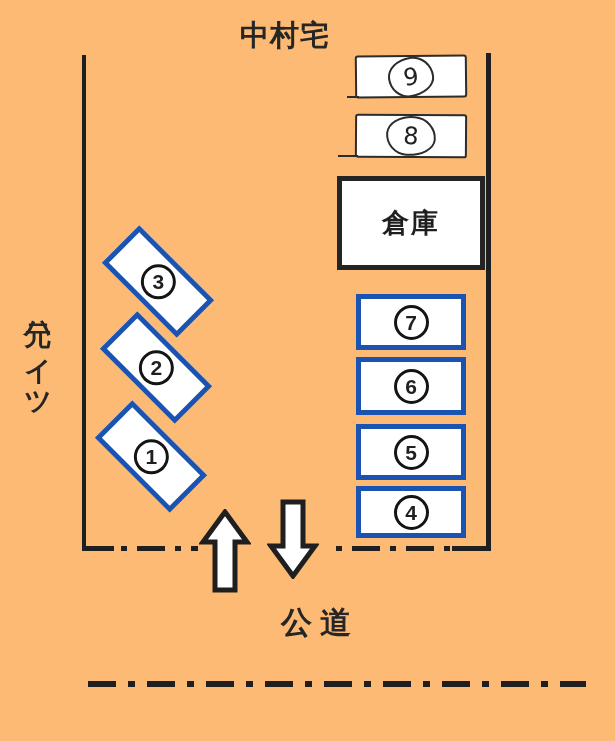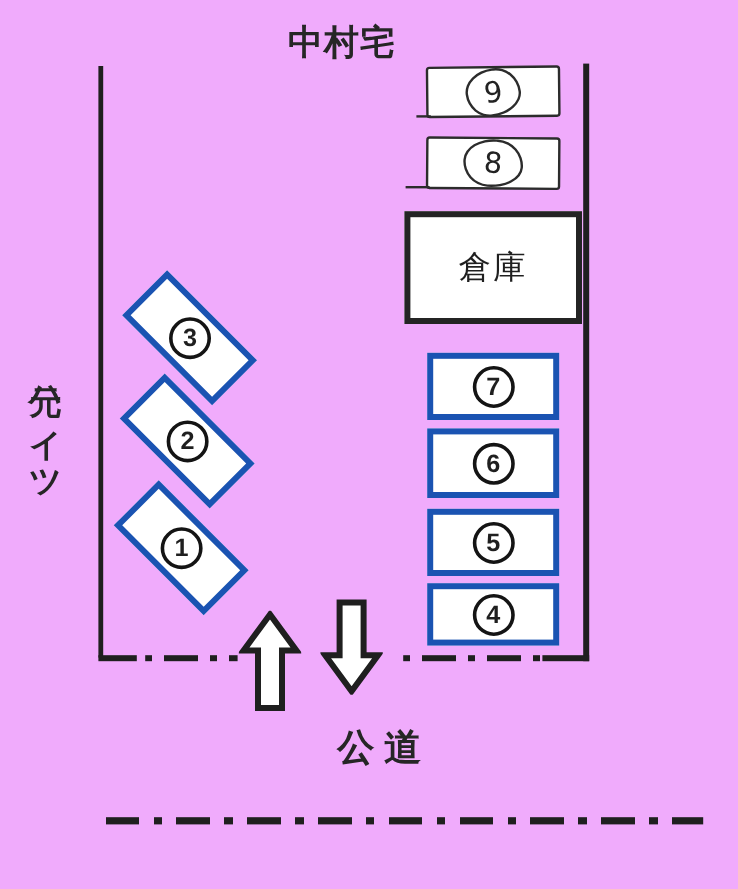--- a/index.html
+++ b/index.html
@@ -9,7 +9,7 @@
   html,body{margin:0;padding:0;background:#ffffff;}
   #canvas{
     position:relative;width:615px;height:741px;margin:0 auto;
-    background:#f0abfc;overflow:hidden;
+    background:#fdba74;overflow:hidden;
     font-family:"Liberation Sans","DejaVu Sans",sans-serif;color:var(--ink);
   }
   .abs{position:absolute;}

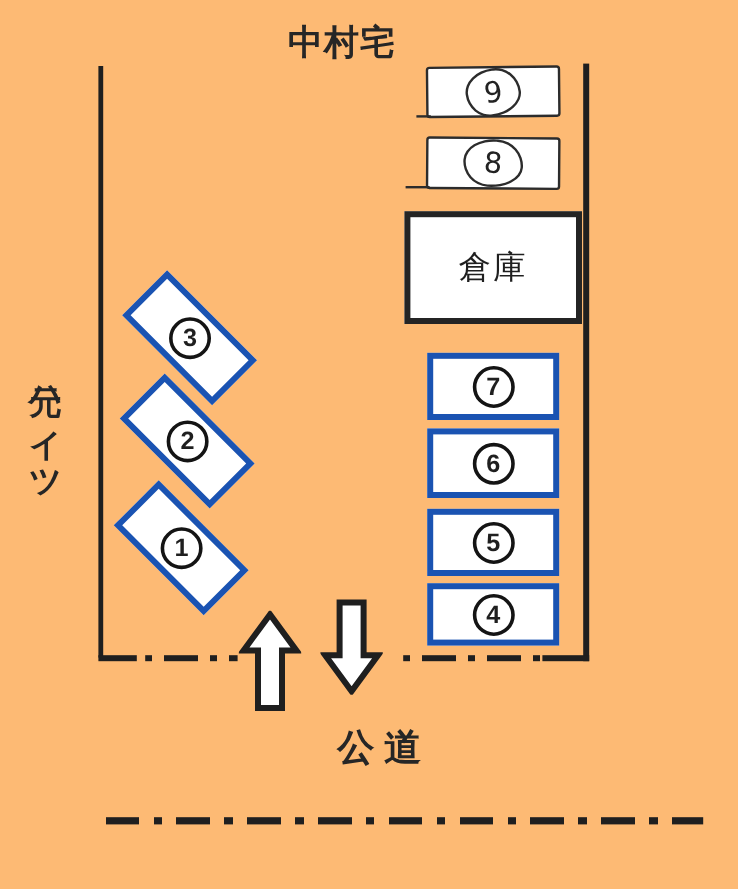--- a/index.html
+++ b/index.html
@@ -48,7 +48,7 @@
     border:5px solid #242424;background:#fff;box-sizing:border-box;
     display:flex;align-items:center;justify-content:center;
   }
-  #warehouse-box .lbl{font-size:27px;font-weight:400;letter-spacing:2px;}
+  #warehouse-box .lbl{font-size:27px;font-weight:700;letter-spacing:2px;}
   
   .cnum{
     width:35px;height:35px;border:3px solid #141414;border-radius:50%;

